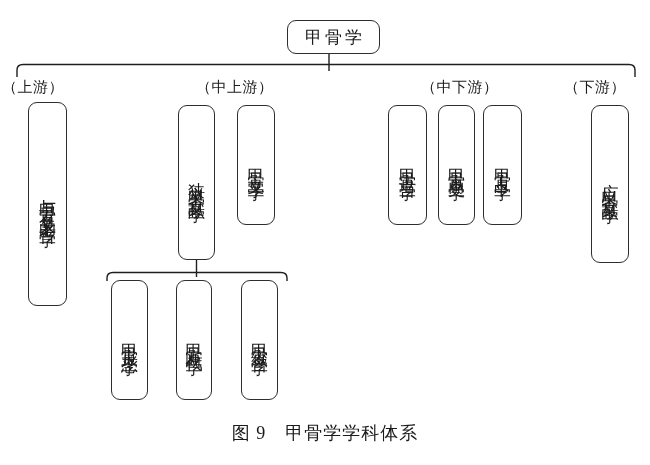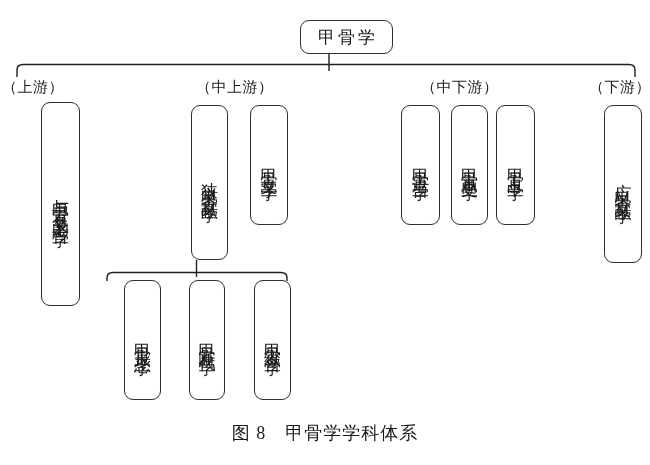--- a/index.html
+++ b/index.html
@@ -22,7 +22,6 @@
     align-items:center;
     justify-content:center;
     text-align:center;
-    margin-left:13px;
   }
   .htext{
     font-size:17px;

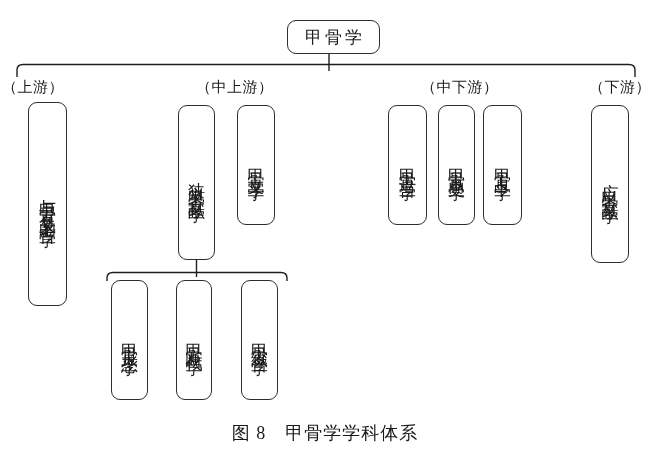--- a/index.html
+++ b/index.html
@@ -49,7 +49,7 @@
   .gl-upstream{left:2px;}
   .gl-mid-upstream{left:196px;}
   .gl-mid-downstream{left:421px;}
-  .gl-downstream{left:589px;}
+  .gl-downstream{left:564px;}
 
   
   .n-root{left:287px;top:20px;width:93px;height:34px;}

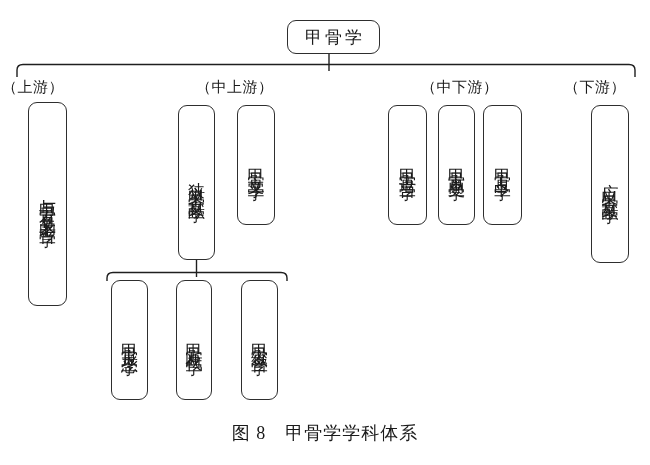--- a/index.html
+++ b/index.html
@@ -132,7 +132,7 @@
     <span class="vtext">广义甲骨文献学</span>
   </div>
 
-  <div class="caption">图 8　甲骨学学科体系</div>
+  <div class="caption">图 9　甲骨学学科体系</div>
 
 </div>
 

